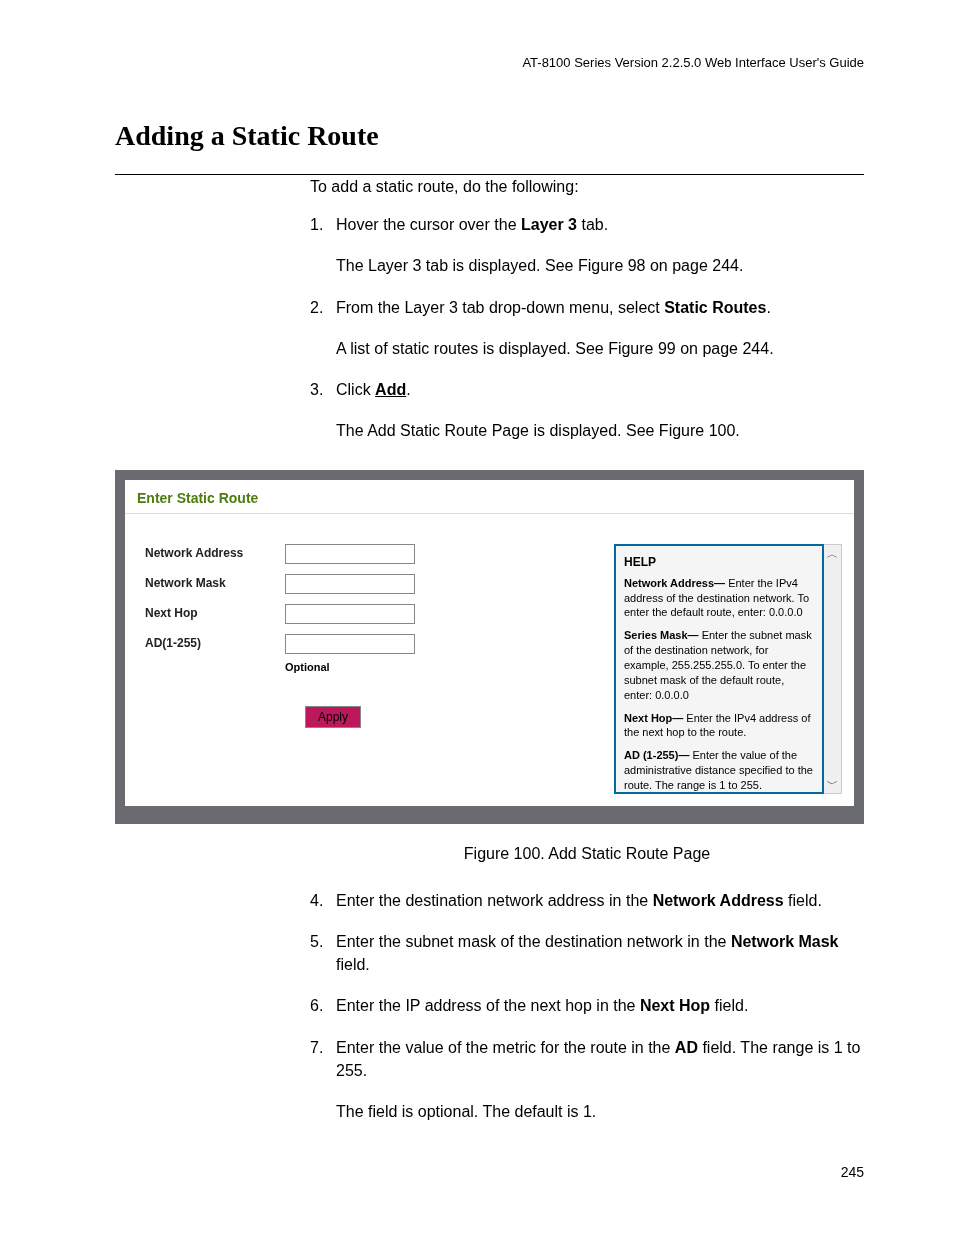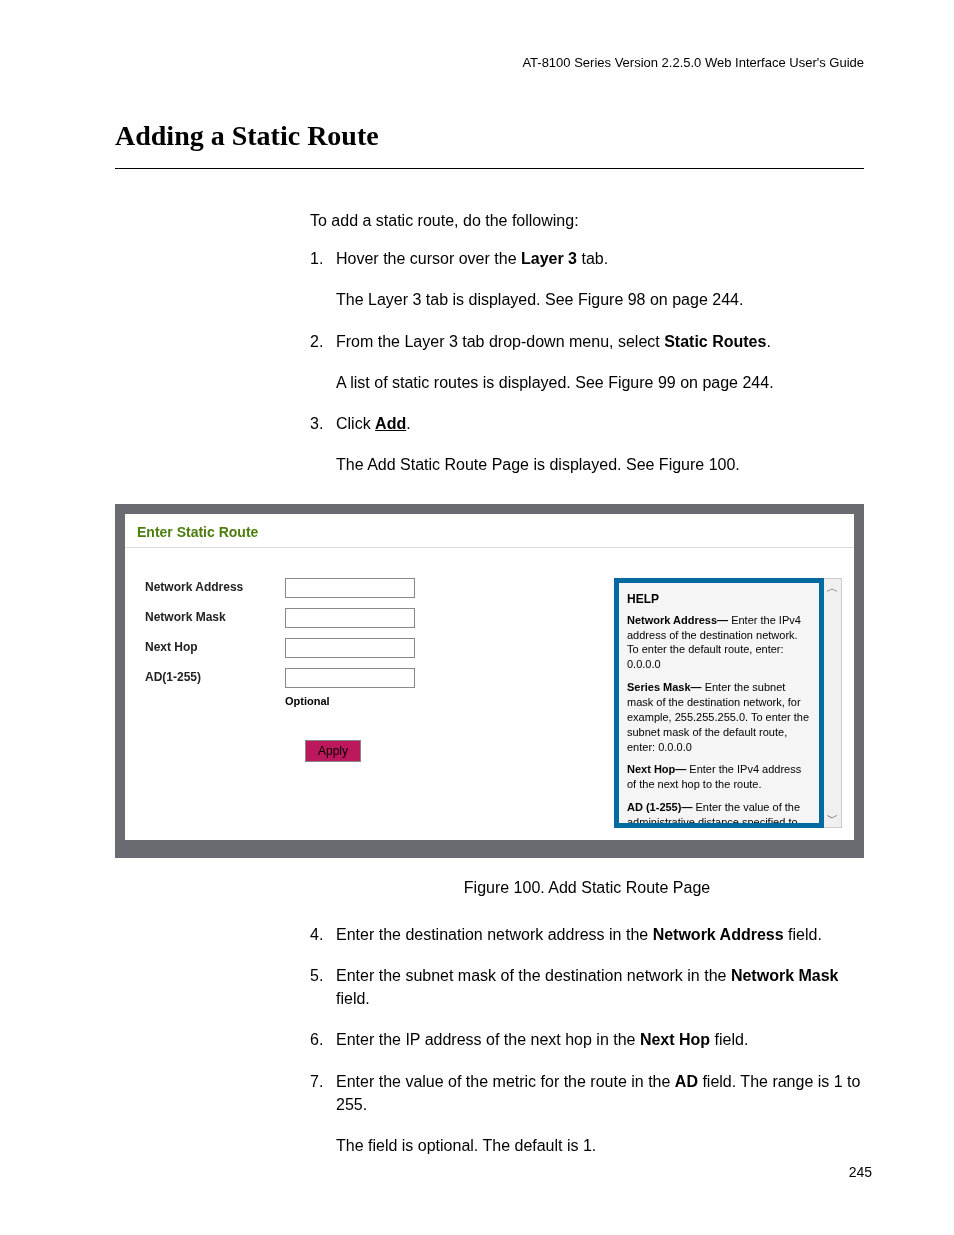--- a/index.html
+++ b/index.html
@@ -26,8 +26,7 @@
     font-size: 28px;
     font-weight: bold;
     border-bottom: 1.5px solid #000;
-    padding-bottom: 16px;
-    margin-bottom: 40px;
+    padding-bottom: 22px;
   }
   .content {
     margin-left: 195px;

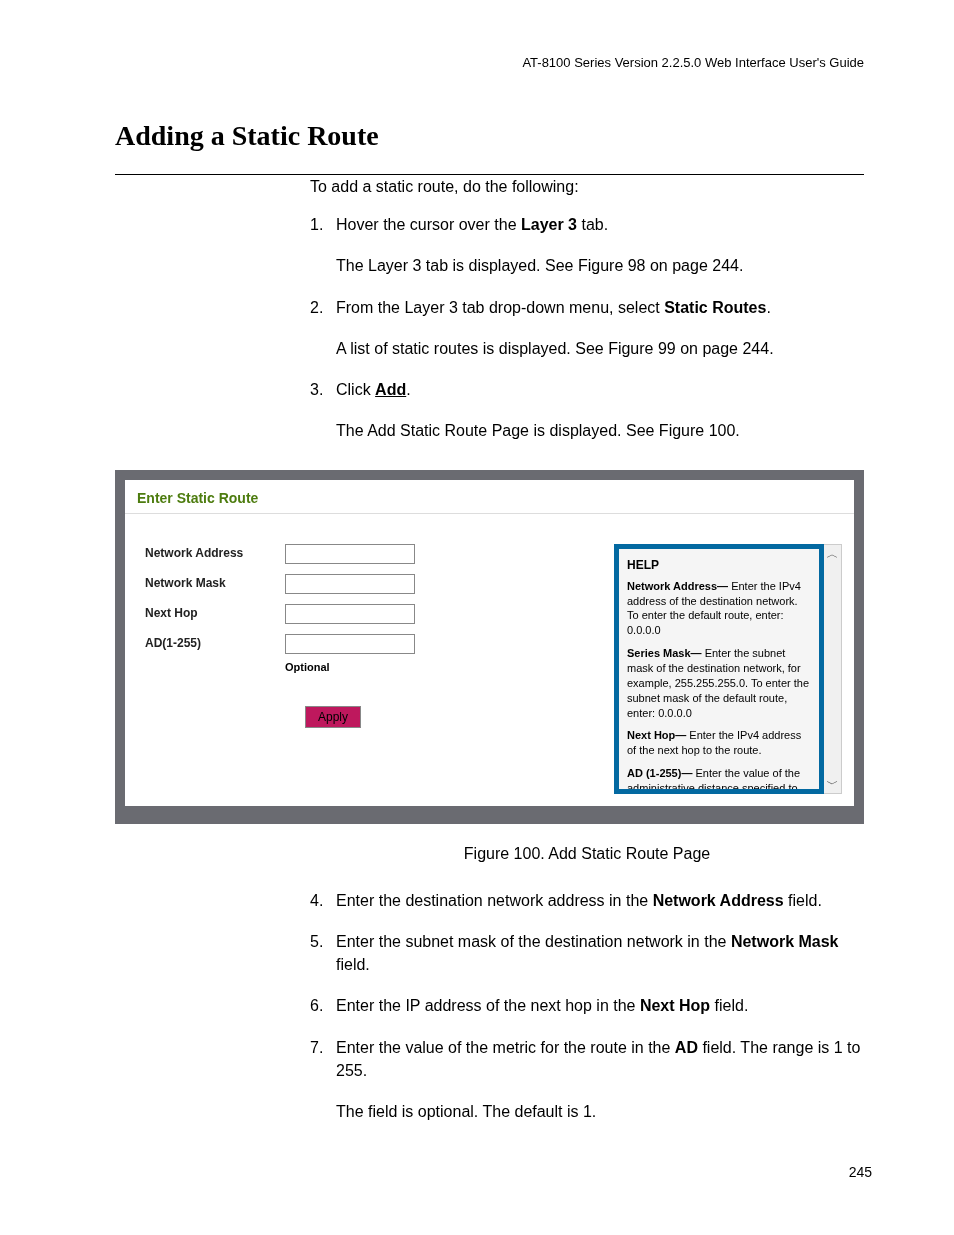--- a/index.html
+++ b/index.html
@@ -104,7 +104,7 @@
     width: 210px;
     flex: 0 0 210px;
     background: #f5f5f5;
-    border: 5px solid #0369a1;
+    border: 2px solid #0369a1;
     padding: 8px 8px 0 8px;
     font-size: 11px;
     line-height: 1.35;

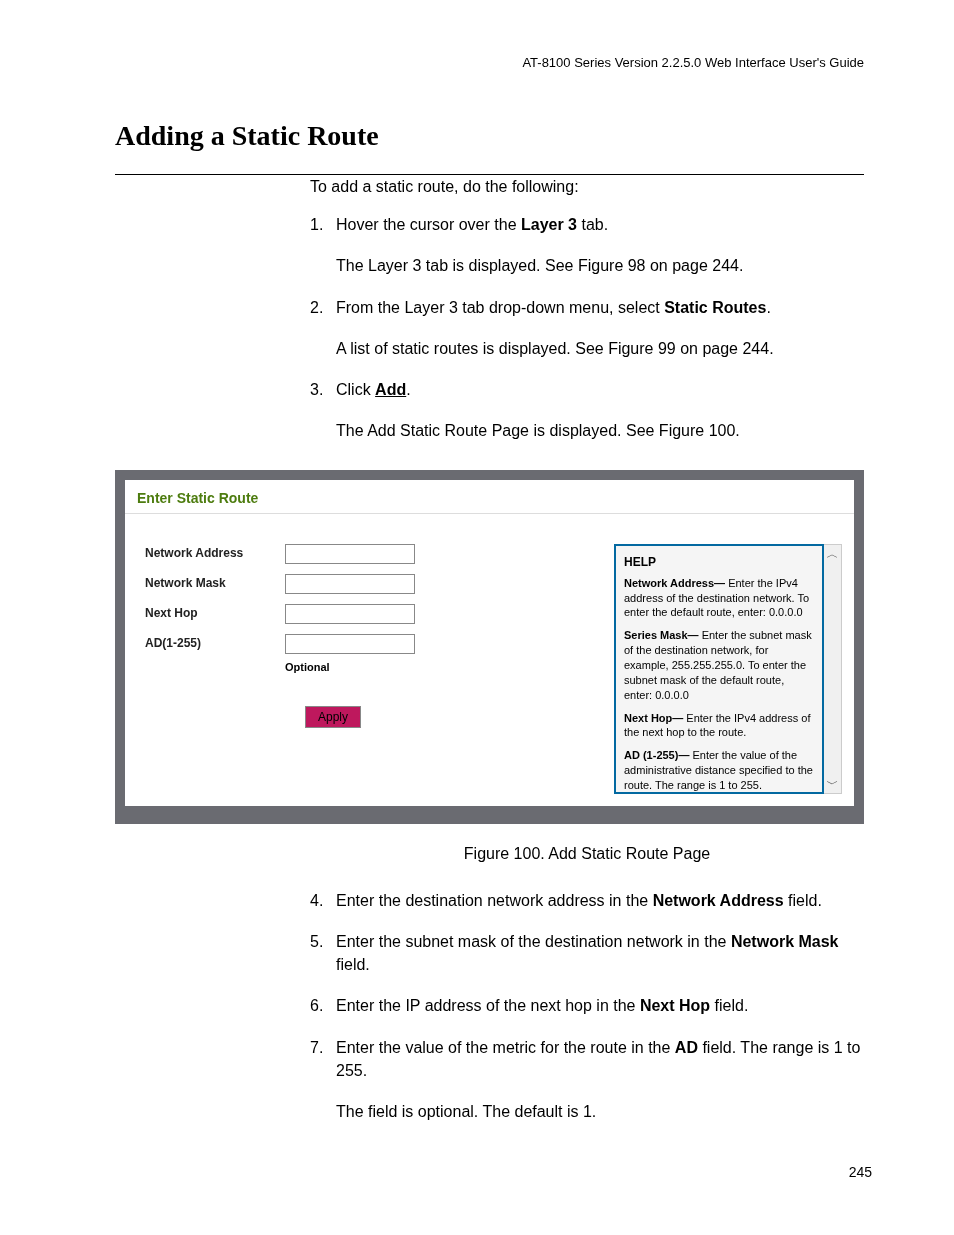--- a/index.html
+++ b/index.html
@@ -145,7 +145,7 @@
   .page-num {
     position: absolute;
     bottom: 55px;
-    right: 82px;
+    right: 90px;
     font-size: 14px;
   }
 </style>

